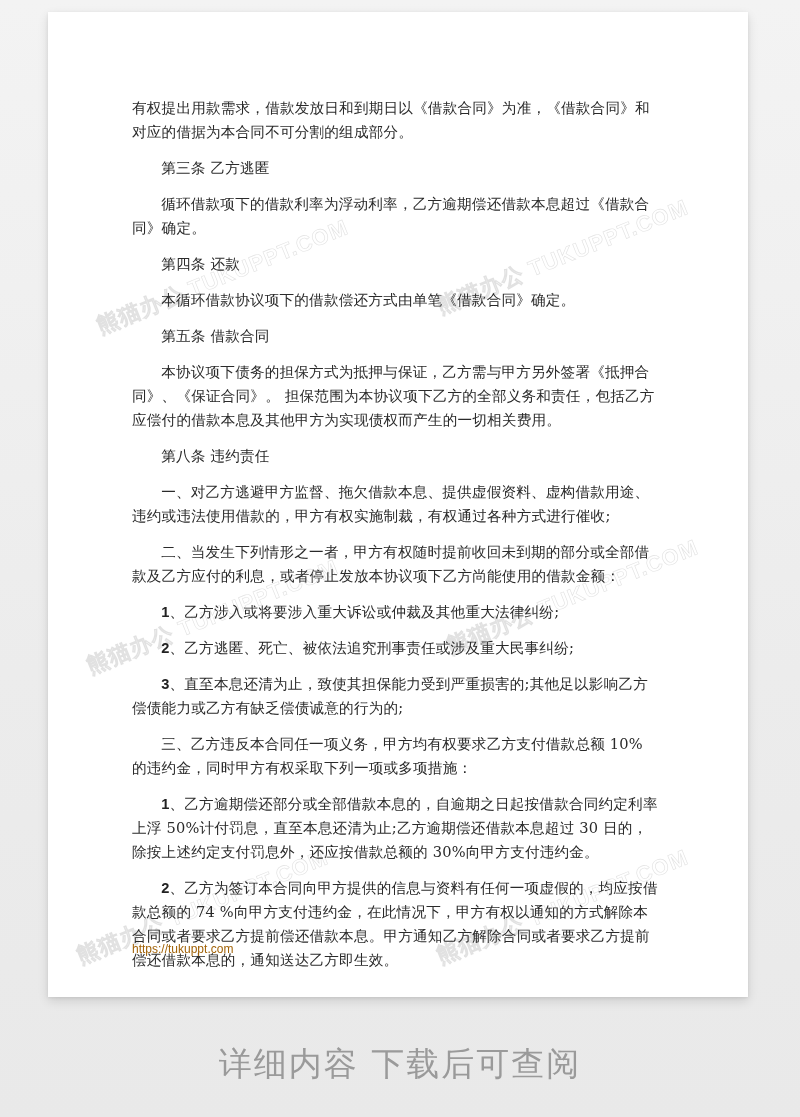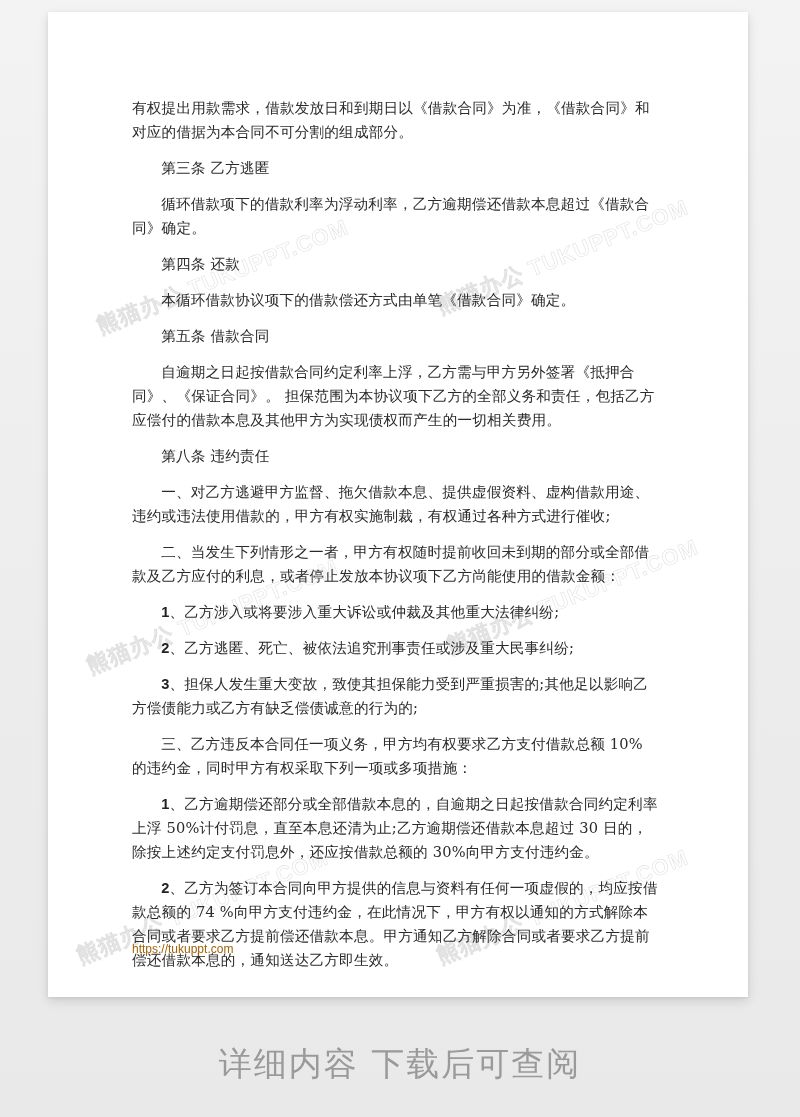--- a/index.html
+++ b/index.html
@@ -106,7 +106,7 @@
     <p class="heading">第四条 还款</p>
     <p class="para indent">本循环借款协议项下的借款偿还方式由单笔《借款合同》确定。</p>
     <p class="heading">第五条 借款合同</p>
-    <p class="para indent">自逾期之日起按借款合同约定利率上浮，乙方需与甲方另外签署《抵押合同》、《保证合同》。 担保范围为本协议项下乙方的全部义务和责任，包括乙方应偿付的借款本息及其他甲方为实现债权而产生的一切相关费用。</p>
+    <p class="para indent">本协议项下债务的担保方式为抵押与保证，乙方需与甲方另外签署《抵押合同》、《保证合同》。 担保范围为本协议项下乙方的全部义务和责任，包括乙方应偿付的借款本息及其他甲方为实现债权而产生的一切相关费用。</p>
     <p class="heading">第八条 违约责任</p>
     <p class="para indent">一、对乙方逃避甲方监督、拖欠借款本息、提供虚假资料、虚构借款用途、违约或违法使用借款的，甲方有权实施制裁，有权通过各种方式进行催收;</p>
     <p class="para indent">二、当发生下列情形之一者，甲方有权随时提前收回未到期的部分或全部借款及乙方应付的利息，或者停止发放本协议项下乙方尚能使用的借款金额：</p>

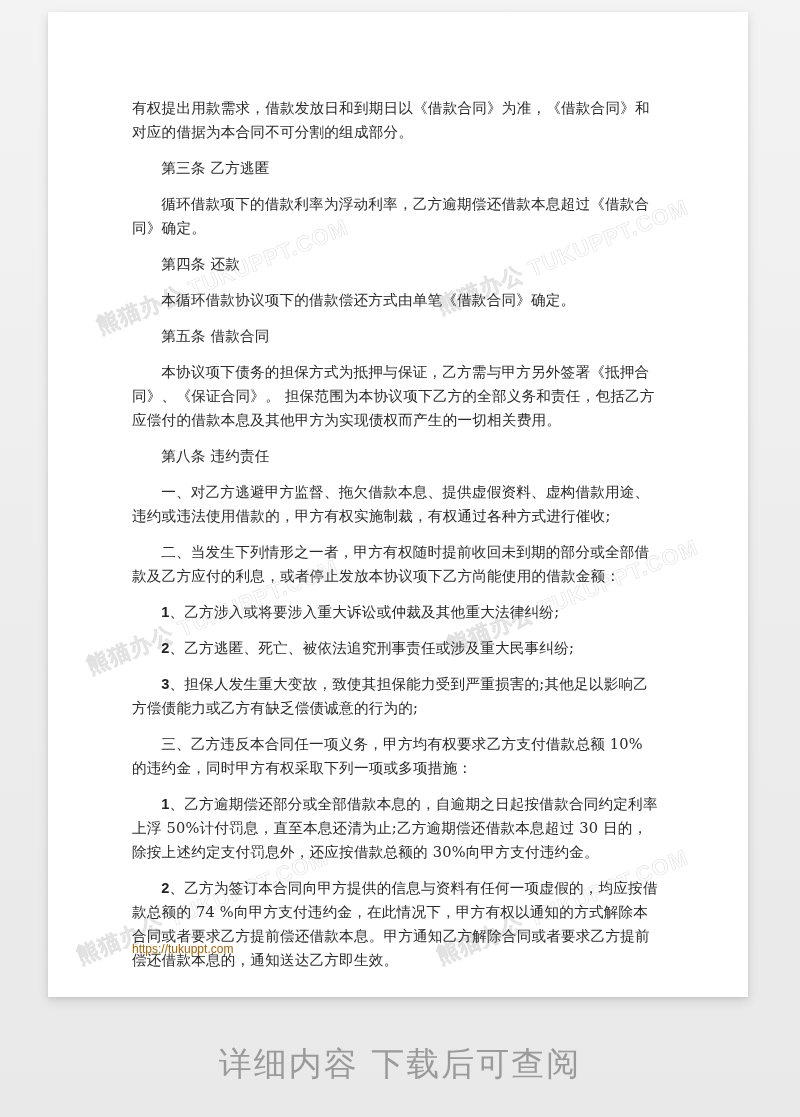--- a/index.html
+++ b/index.html
@@ -112,7 +112,7 @@
     <p class="para indent">二、当发生下列情形之一者，甲方有权随时提前收回未到期的部分或全部借款及乙方应付的利息，或者停止发放本协议项下乙方尚能使用的借款金额：</p>
     <p class="para indent"><span class="num">1</span><span>、乙方涉入或将要涉入重大诉讼或仲裁及其他重大法律纠纷;</span></p>
     <p class="para indent"><span class="num">2</span><span>、乙方逃匿、死亡、被依法追究刑事责任或涉及重大民事纠纷;</span></p>
-    <p class="para indent"><span class="num">3</span><span>、担保人发生重大变故，致使其担保能力受到严重损害的;其他足以影响乙方偿债能力或乙方有缺乏偿债诚意的行为的;</span></p>
+    <p class="para indent"><span class="num">3</span><span>、直至本息还清为止，致使其担保能力受到严重损害的;其他足以影响乙方偿债能力或乙方有缺乏偿债诚意的行为的;</span></p>
     <p class="para indent">三、乙方违反本合同任一项义务，甲方均有权要求乙方支付借款总额 10% 的违约金，同时甲方有权采取下列一项或多项措施：</p>
     <p class="para indent"><span class="num">1</span><span>、乙方逾期偿还部分或全部借款本息的，自逾期之日起按借款合同约定利率上浮 50%计付罚息，直至本息还清为止;乙方逾期偿还借款本息超过 30 日的，除按上述约定支付罚息外，还应按借款总额的 30%向甲方支付违约金。</span></p>
     <p class="para indent"><span class="num">2</span><span>、乙方为签订本合同向甲方提供的信息与资料有任何一项虚假的，均应按借款总额的 74 %向甲方支付违约金，在此情况下，甲方有权以通知的方式解除本合同或者要求乙方提前偿还借款本息。甲方通知乙方解除合同或者要求乙方提前偿还借款本息的，通知送达乙方即生效。</span></p>

